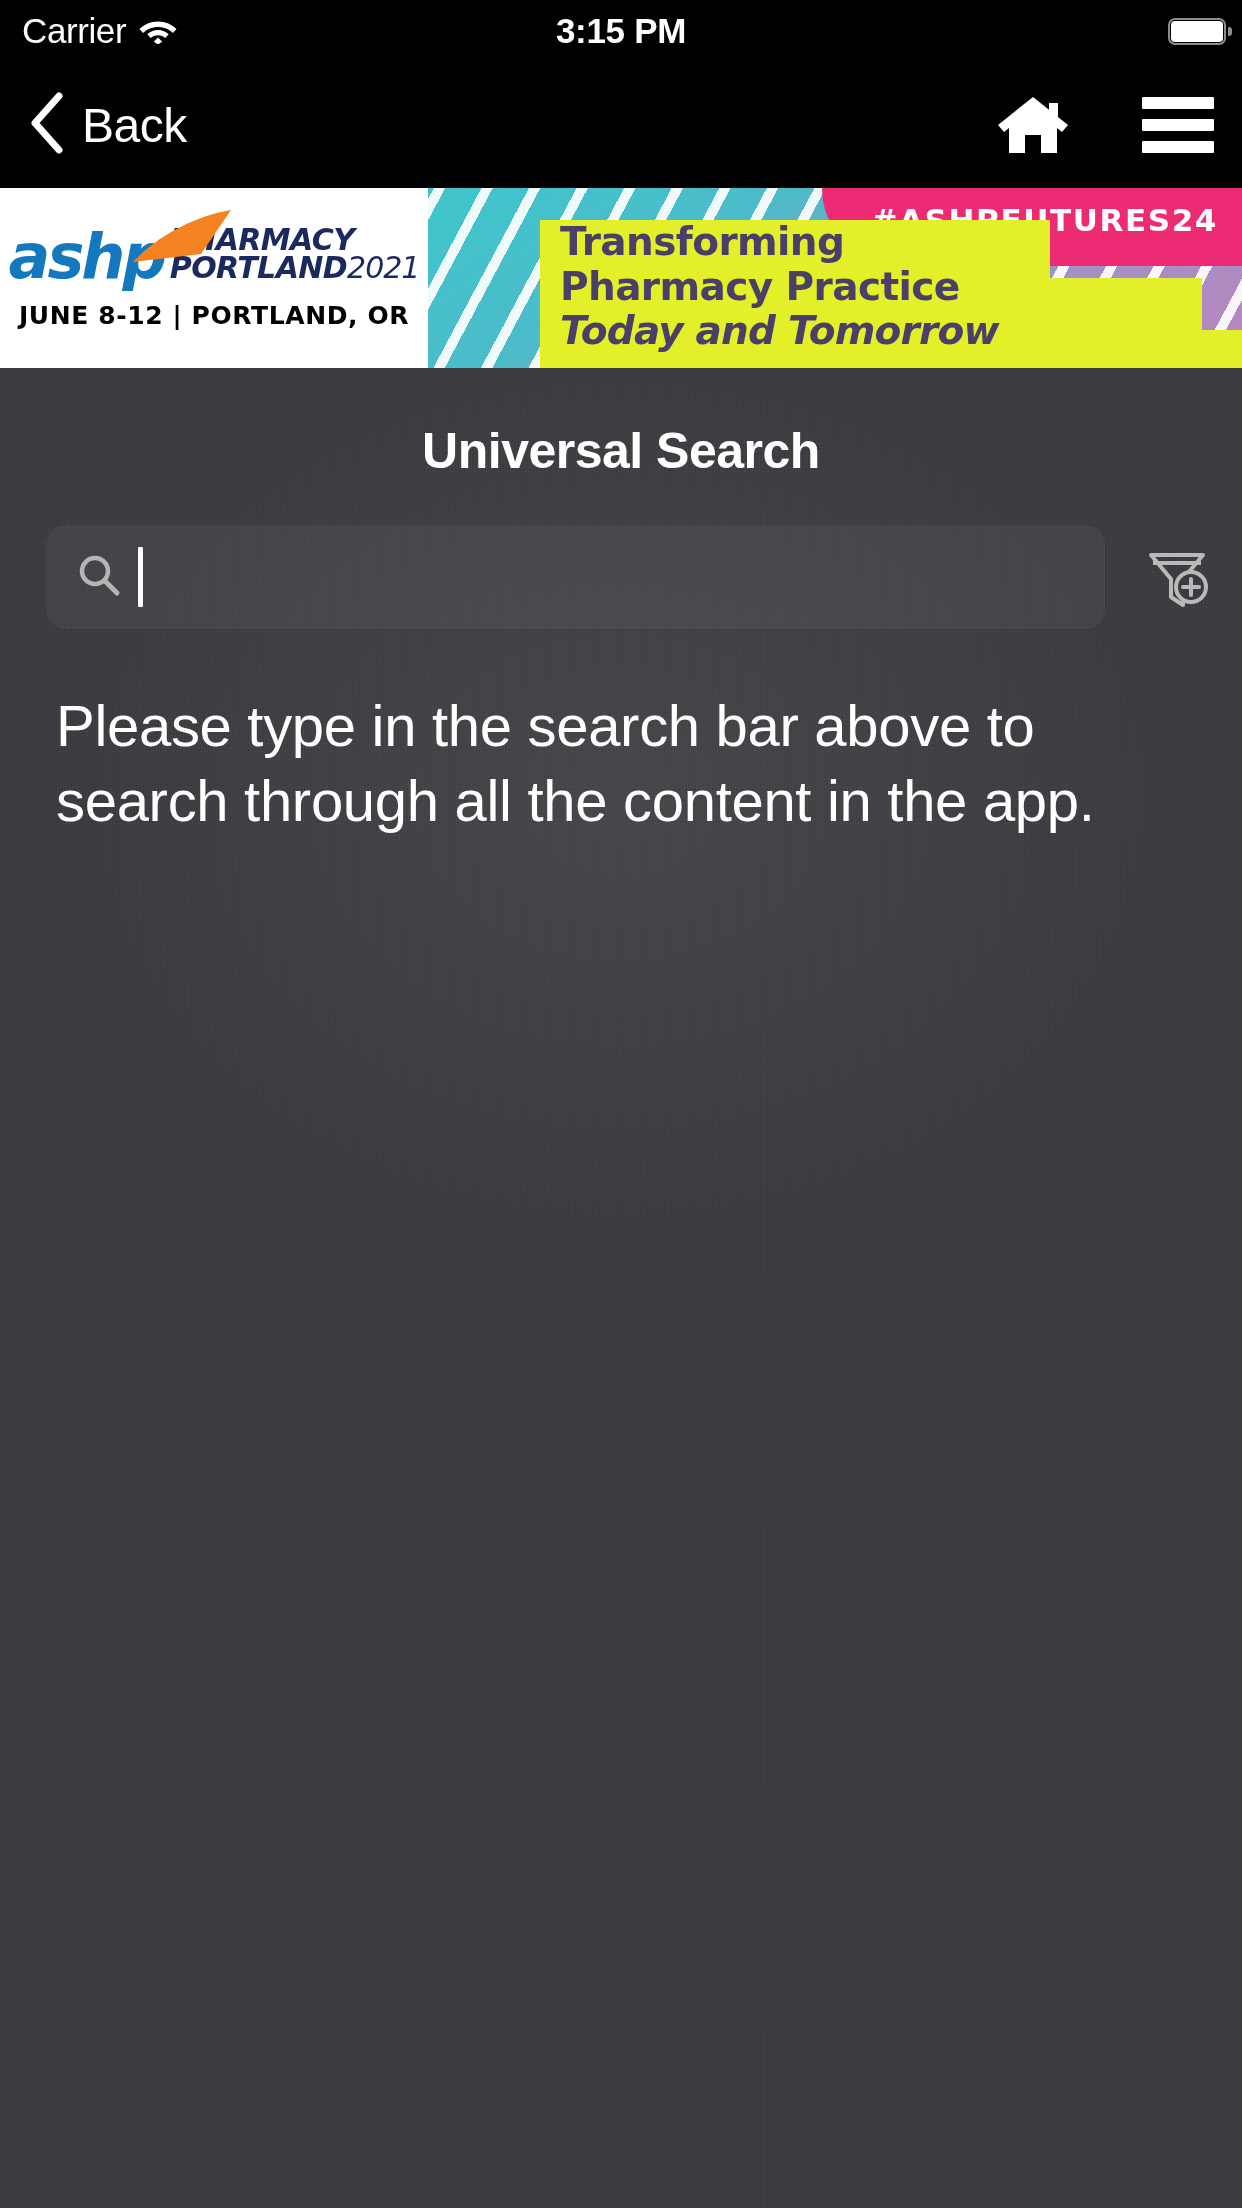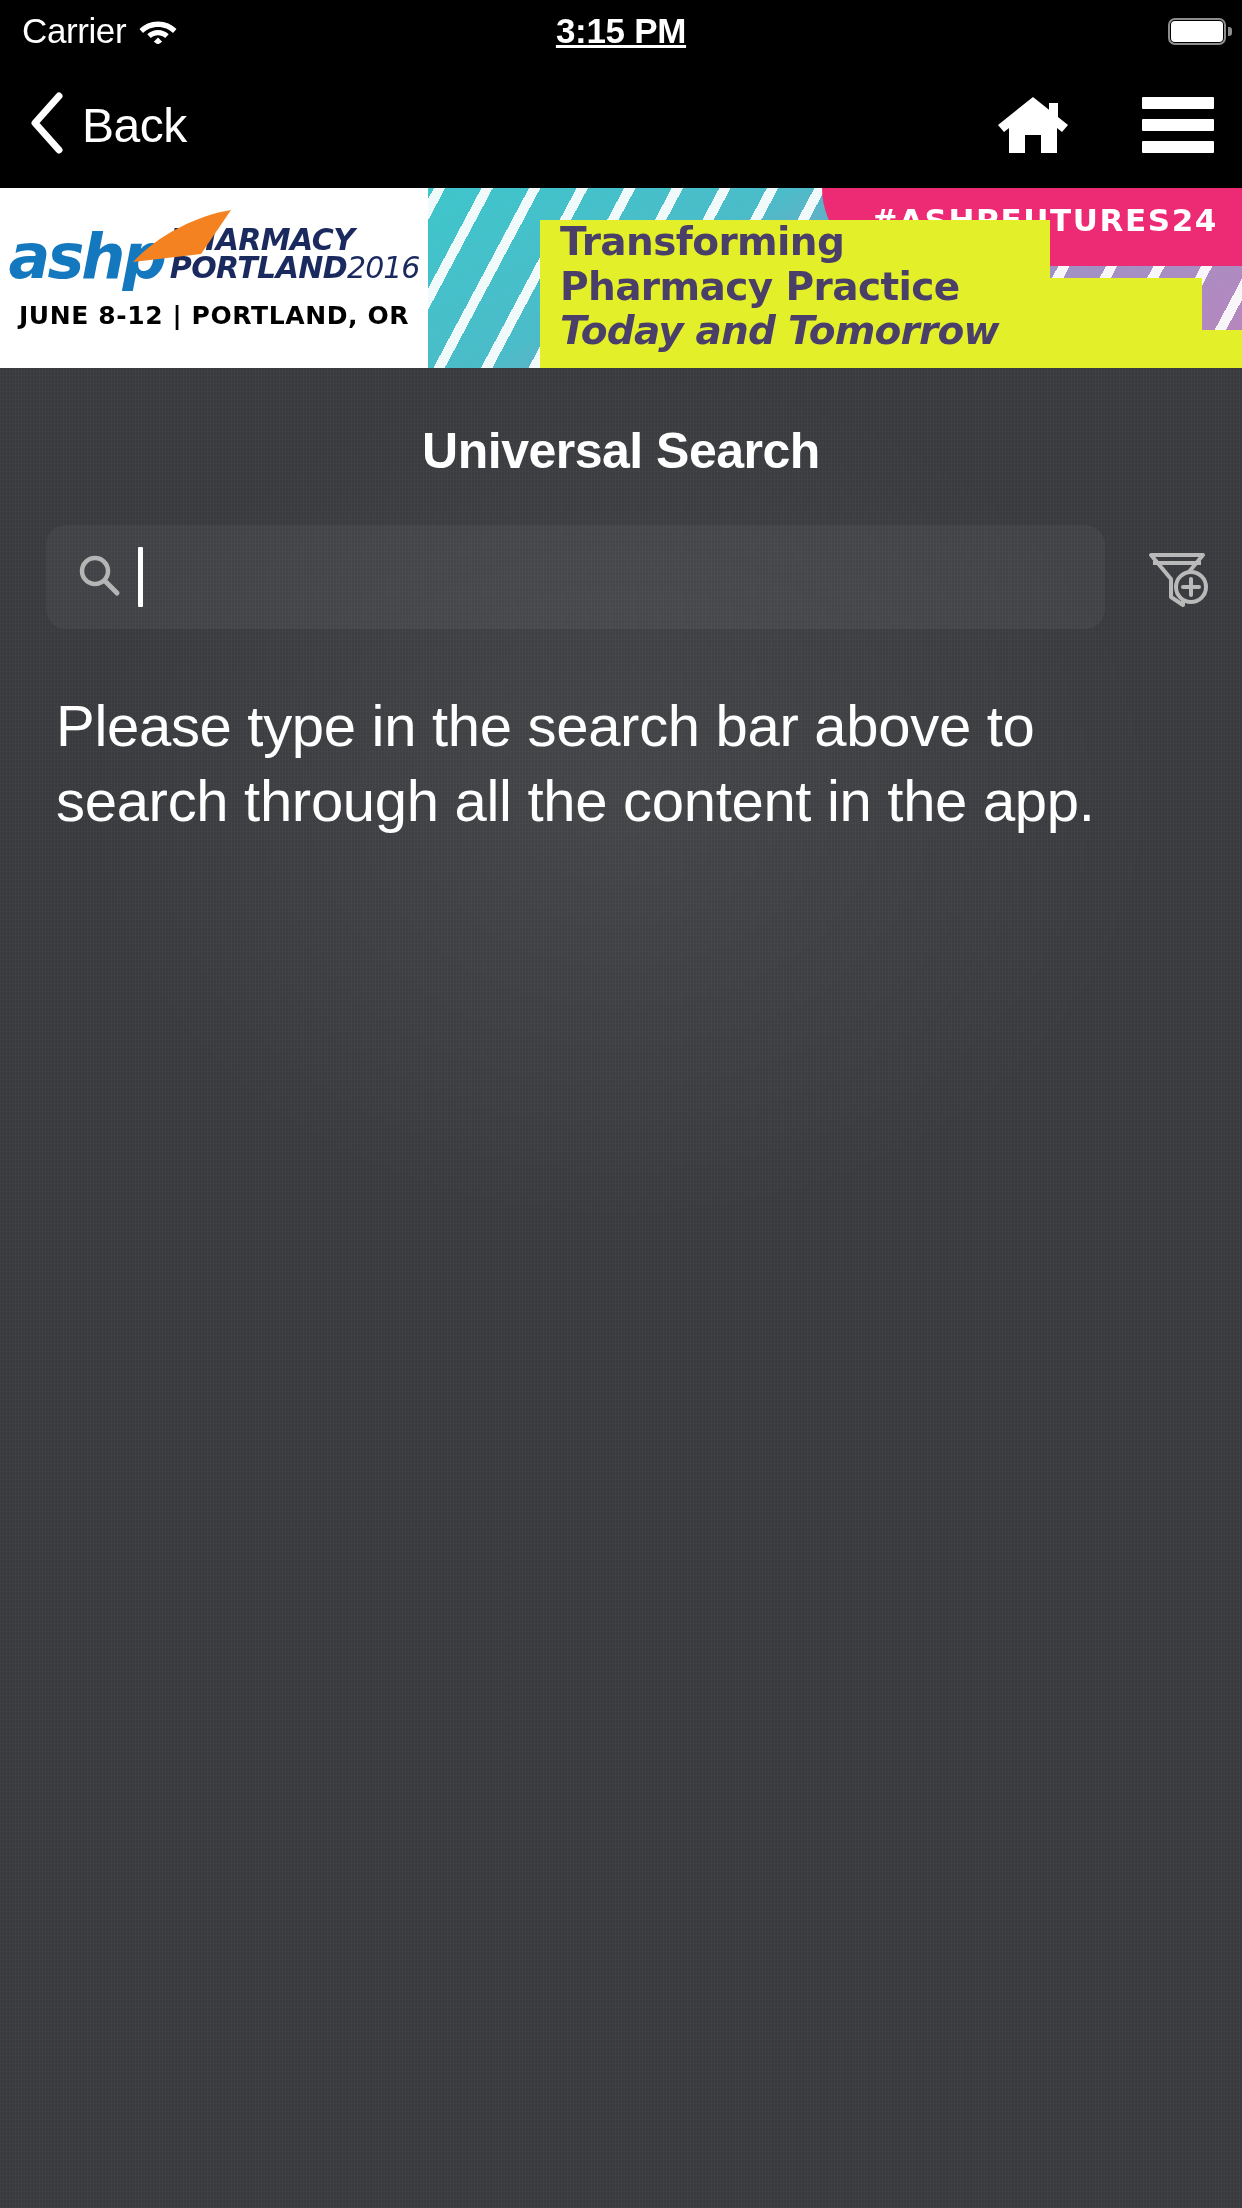--- a/index.html
+++ b/index.html
@@ -25,7 +25,7 @@
   .status-time{
     position:absolute; left:0; top:0; width:1242px; height:62px;
     display:flex; align-items:center; justify-content:center;
-    font-size:35px; font-weight:bold; letter-spacing:-0.3px;text-decoration:underline;
+    font-size:35px; font-weight:bold; letter-spacing:-0.3px;
   }
   .status-right{
     position:absolute; right:16px; top:0; height:62px;

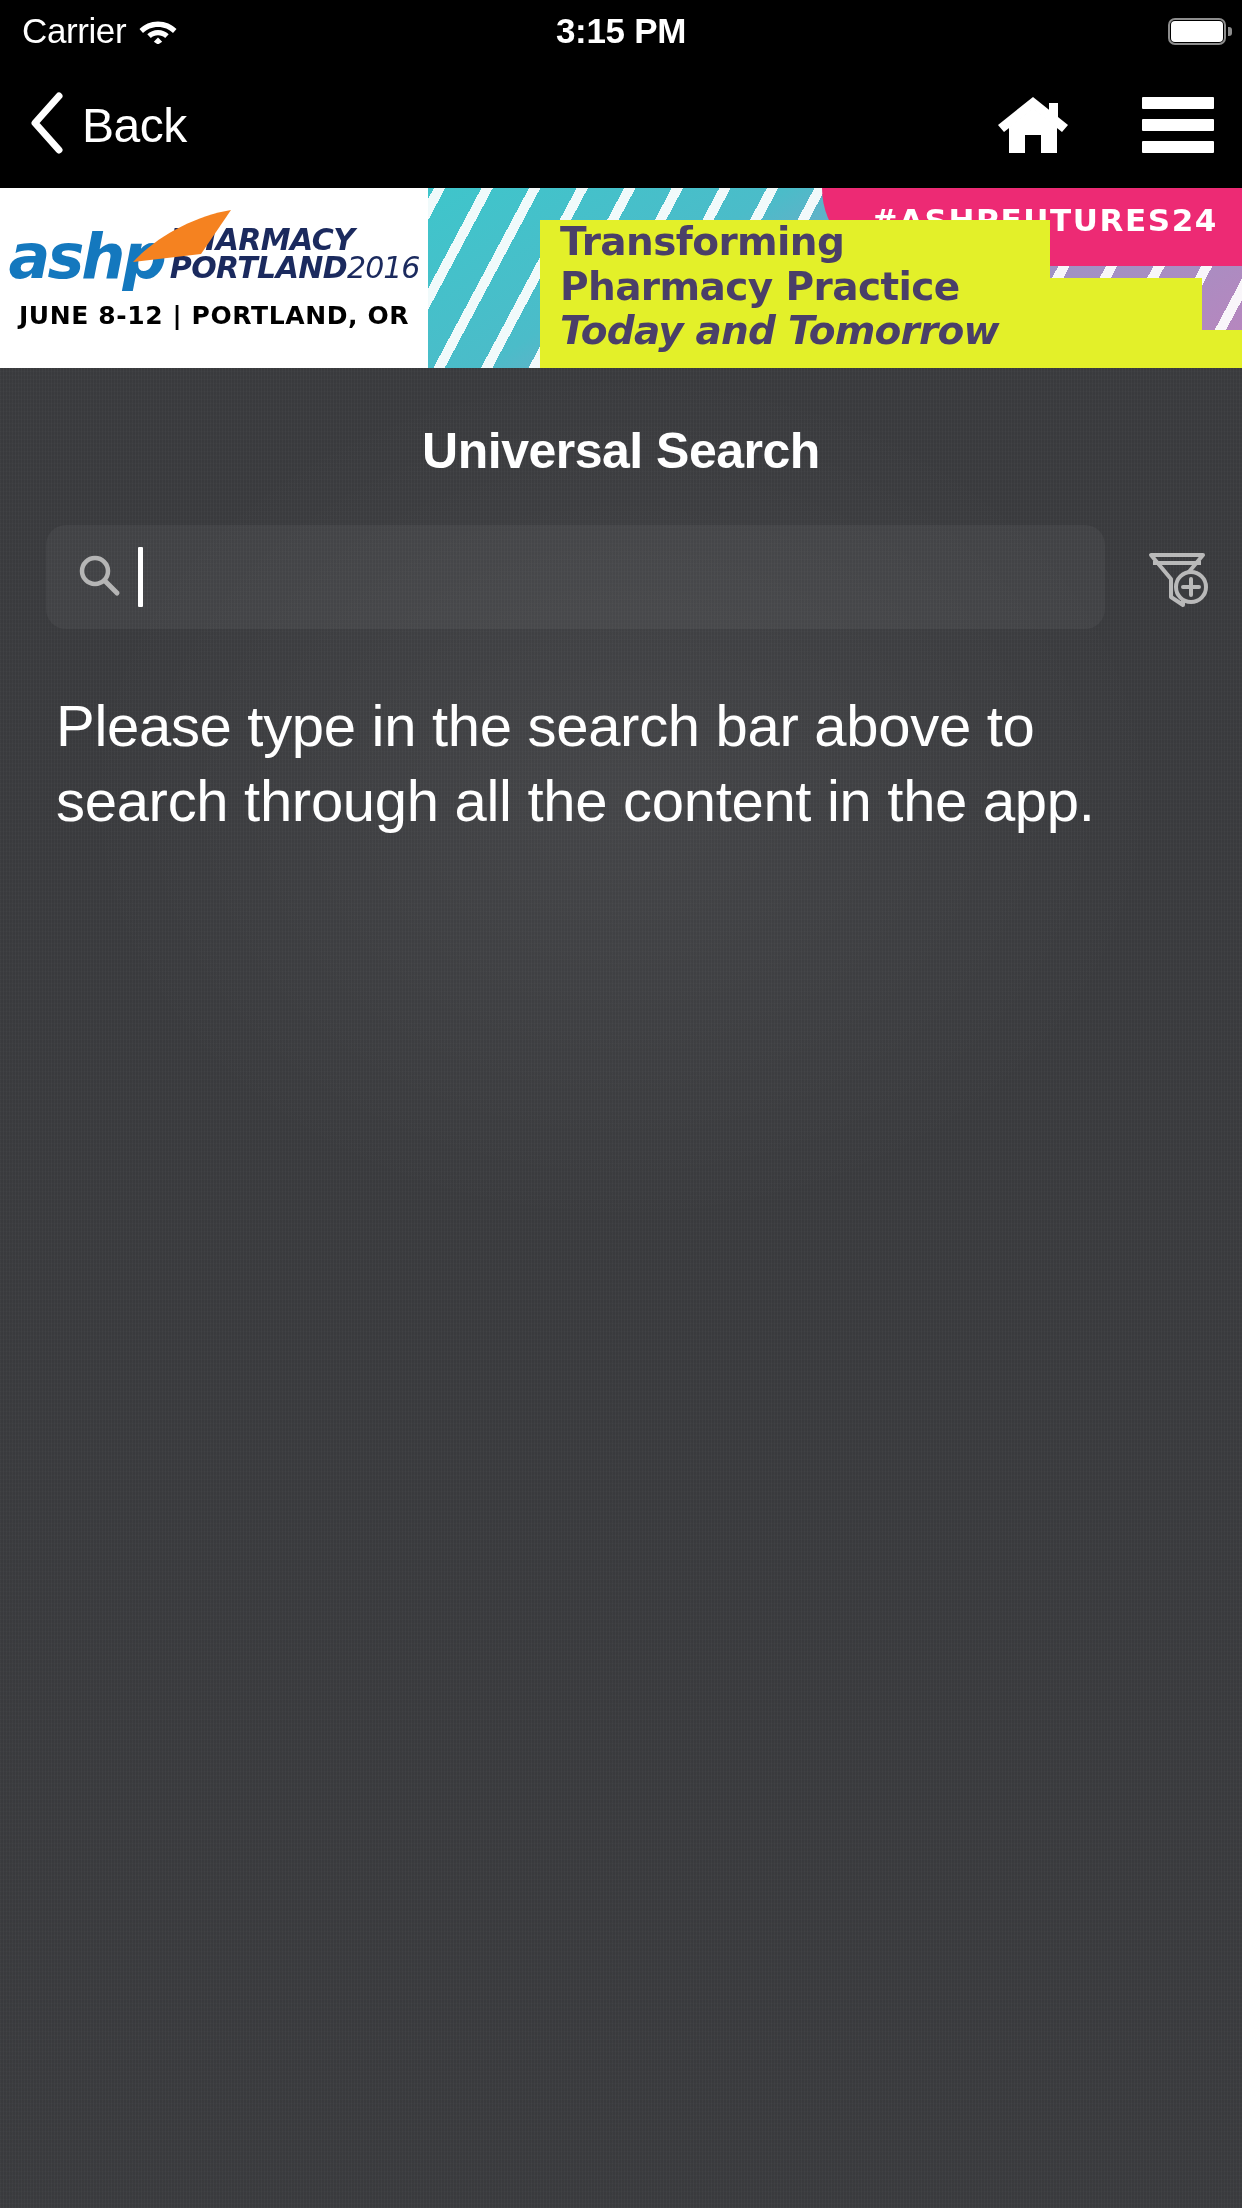--- a/index.html
+++ b/index.html
@@ -240,7 +240,7 @@
           <span class="pf-line1">PHARMACY</span>
           <span class="pf-line2">
             <span>PORTLAND</span>
-              <span class="pf-year">2016</span>
+              <span class="pf-year">2021</span>
           </span>
         </span>
       </div>

